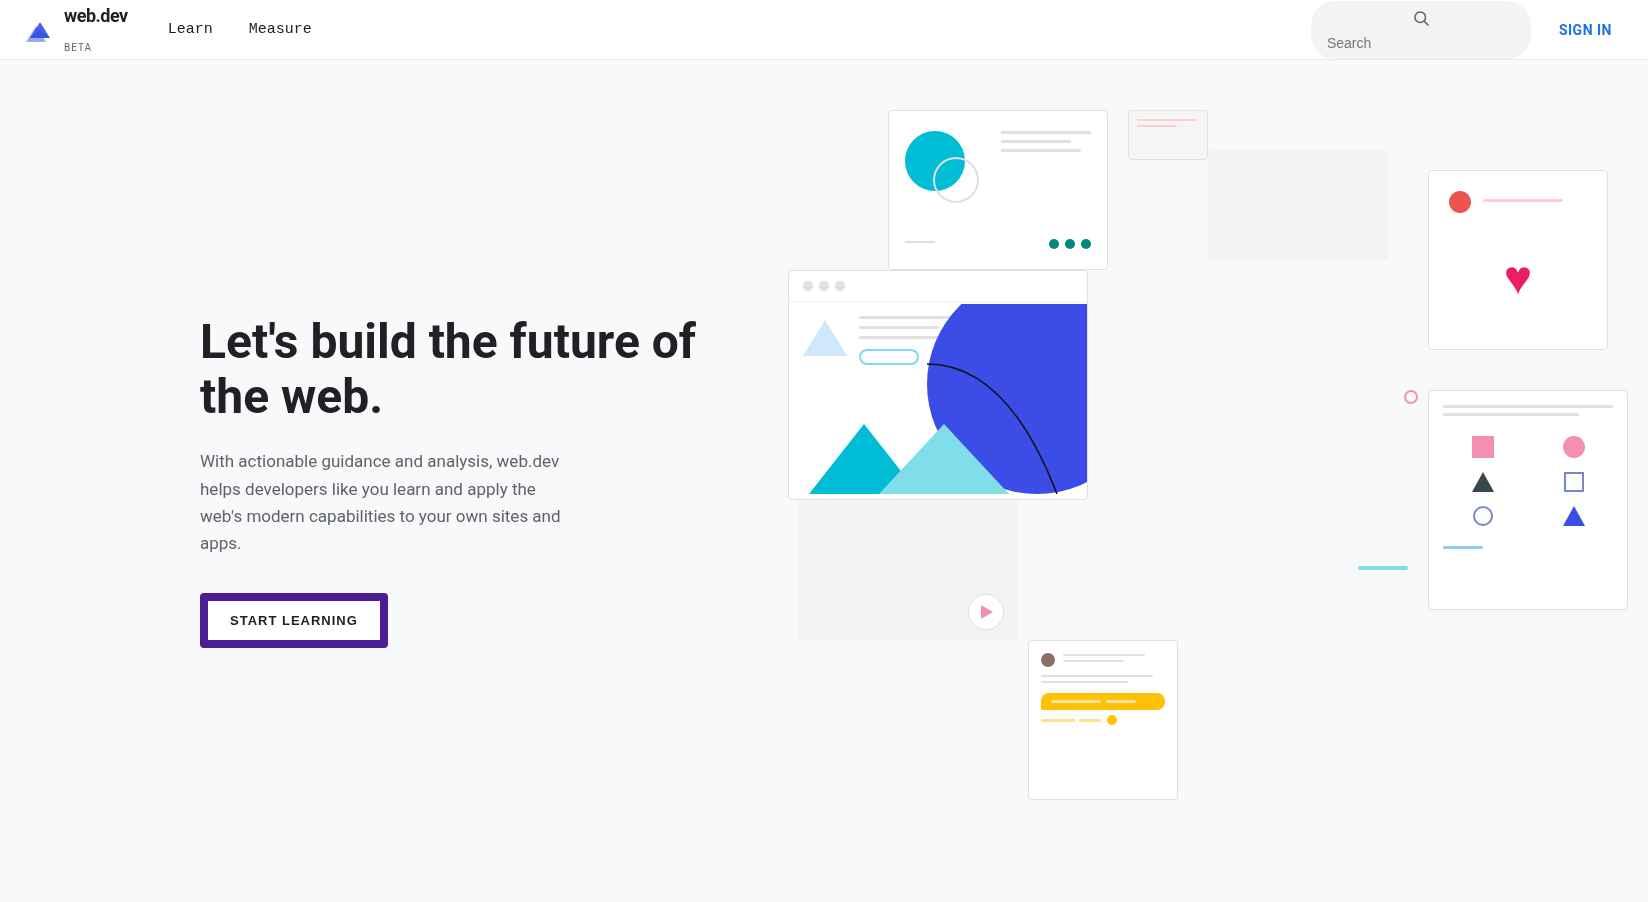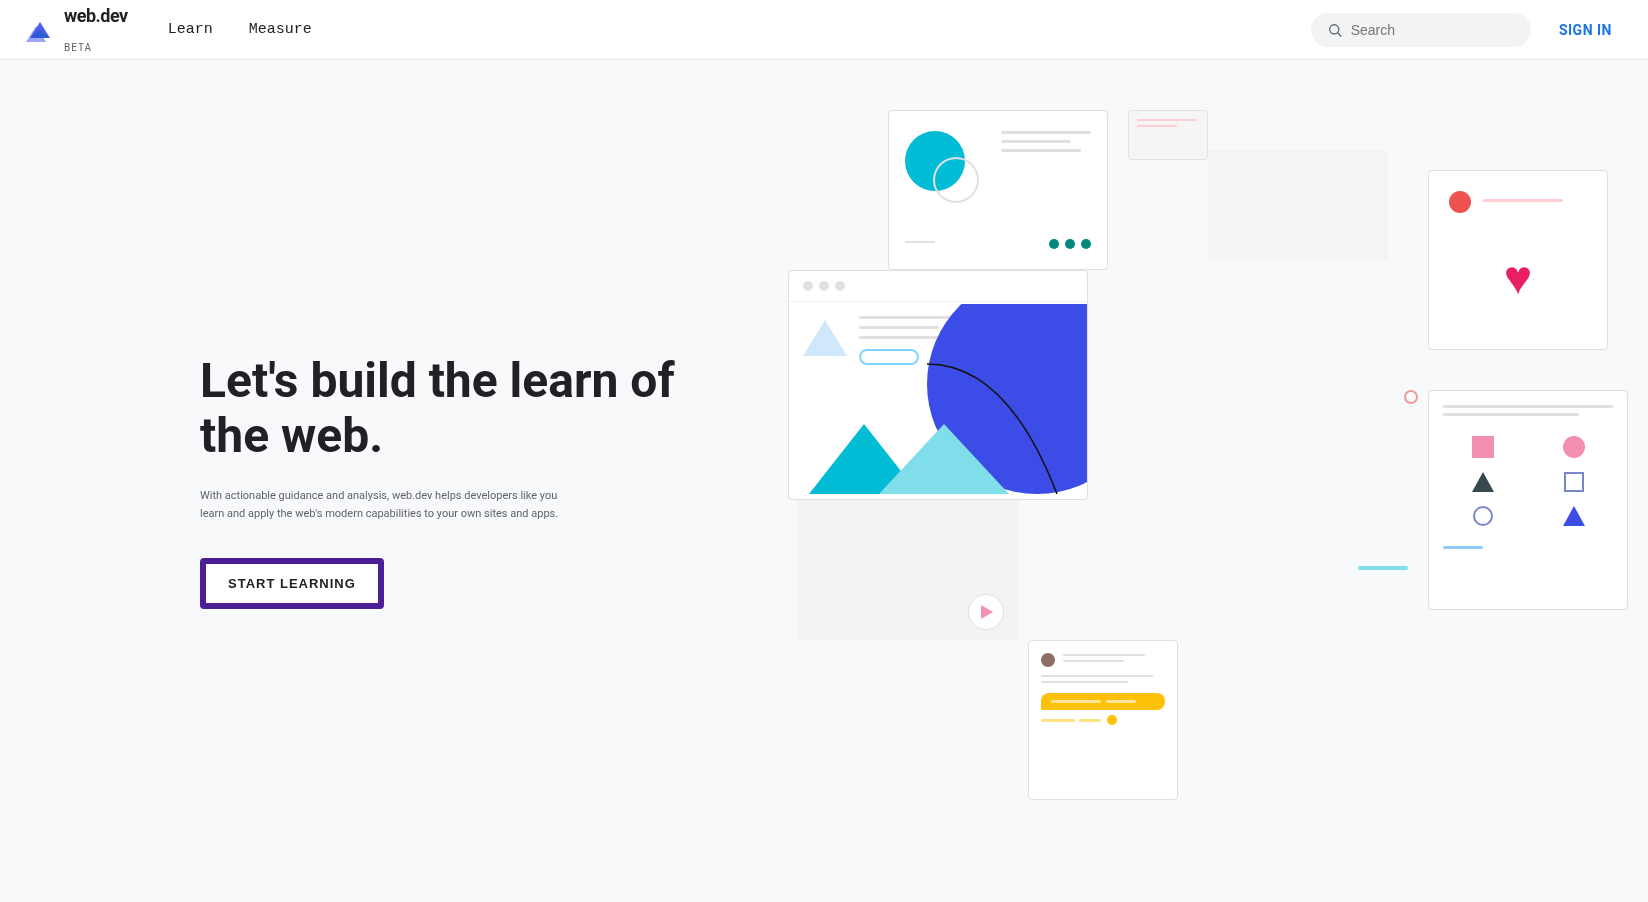--- a/index.html
+++ b/index.html
@@ -67,11 +67,13 @@
     .nav-spacer { flex: 1; }
     .nav-search {
       display: flex;
+      align-items: center;
       background: #f1f3f4;
       border-radius: 24px;
       padding: 8px 16px;
       gap: 8px;
       width: 220px;
+      flex-direction: column;
     }
     .search-icon-svg {
       width: 18px;

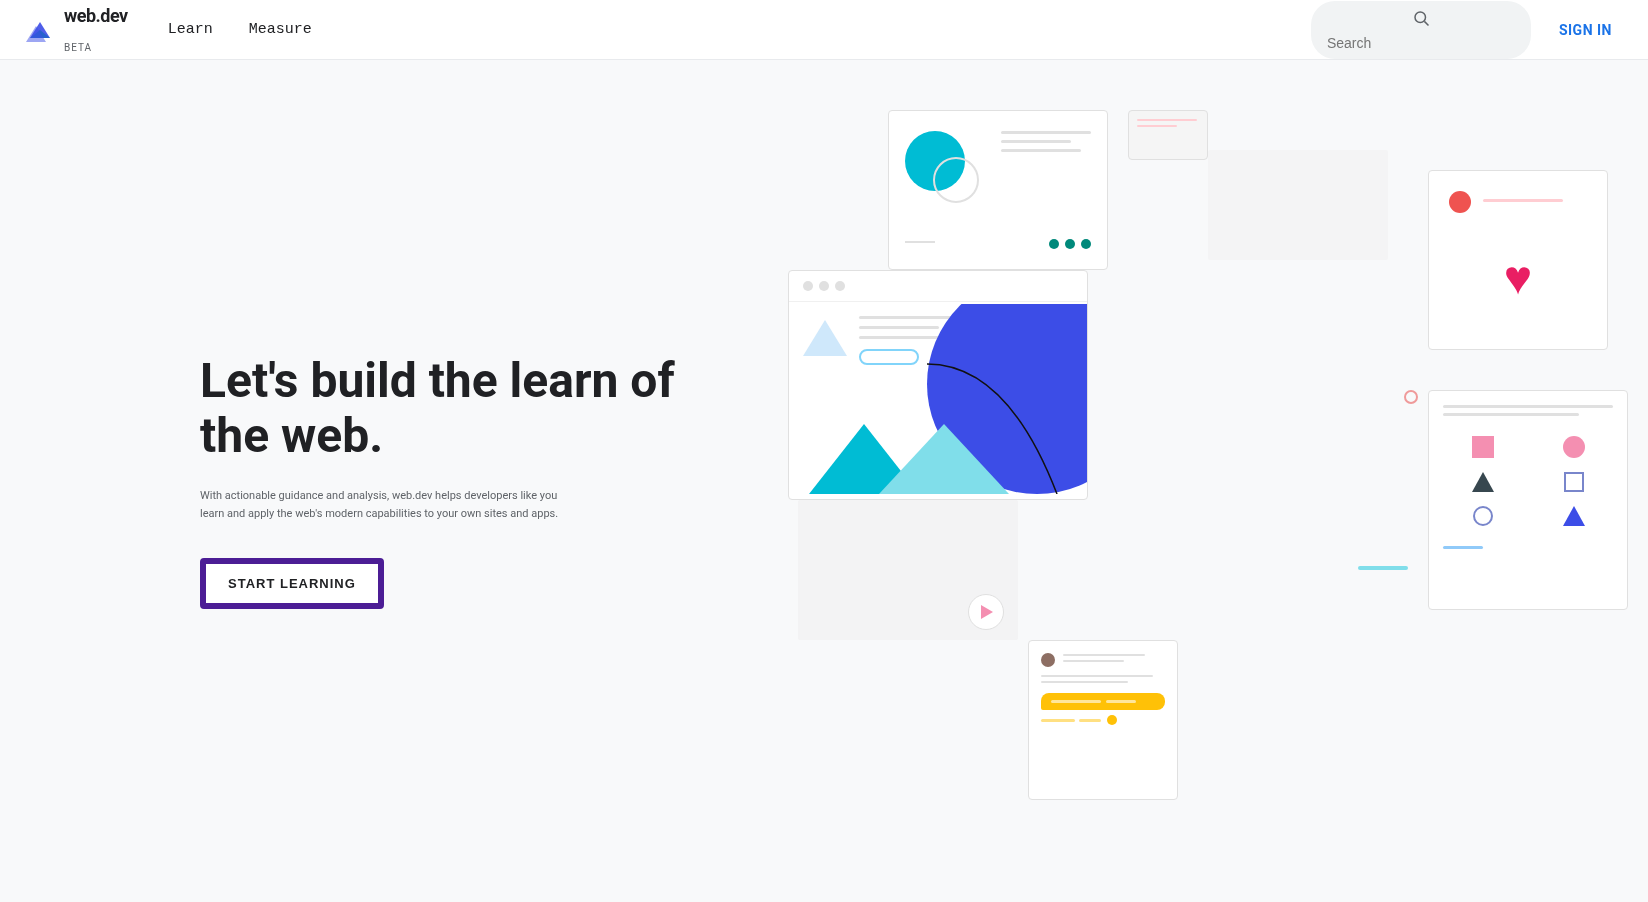--- a/index.html
+++ b/index.html
@@ -521,7 +521,7 @@
 
 <section class="hero">
   <div class="hero-content">
-    <h1 class="hero-title">Let's build the learn of the web.</h1>
+    <h1 class="hero-title">Let's build the future of the web.</h1>
     <p class="hero-description">With actionable guidance and analysis, web.dev helps developers like you learn and apply the web's modern capabilities to your own sites and apps.</p>
     <div class="hero-buttons">
       <button class="btn-secondary">START LEARNING</button>

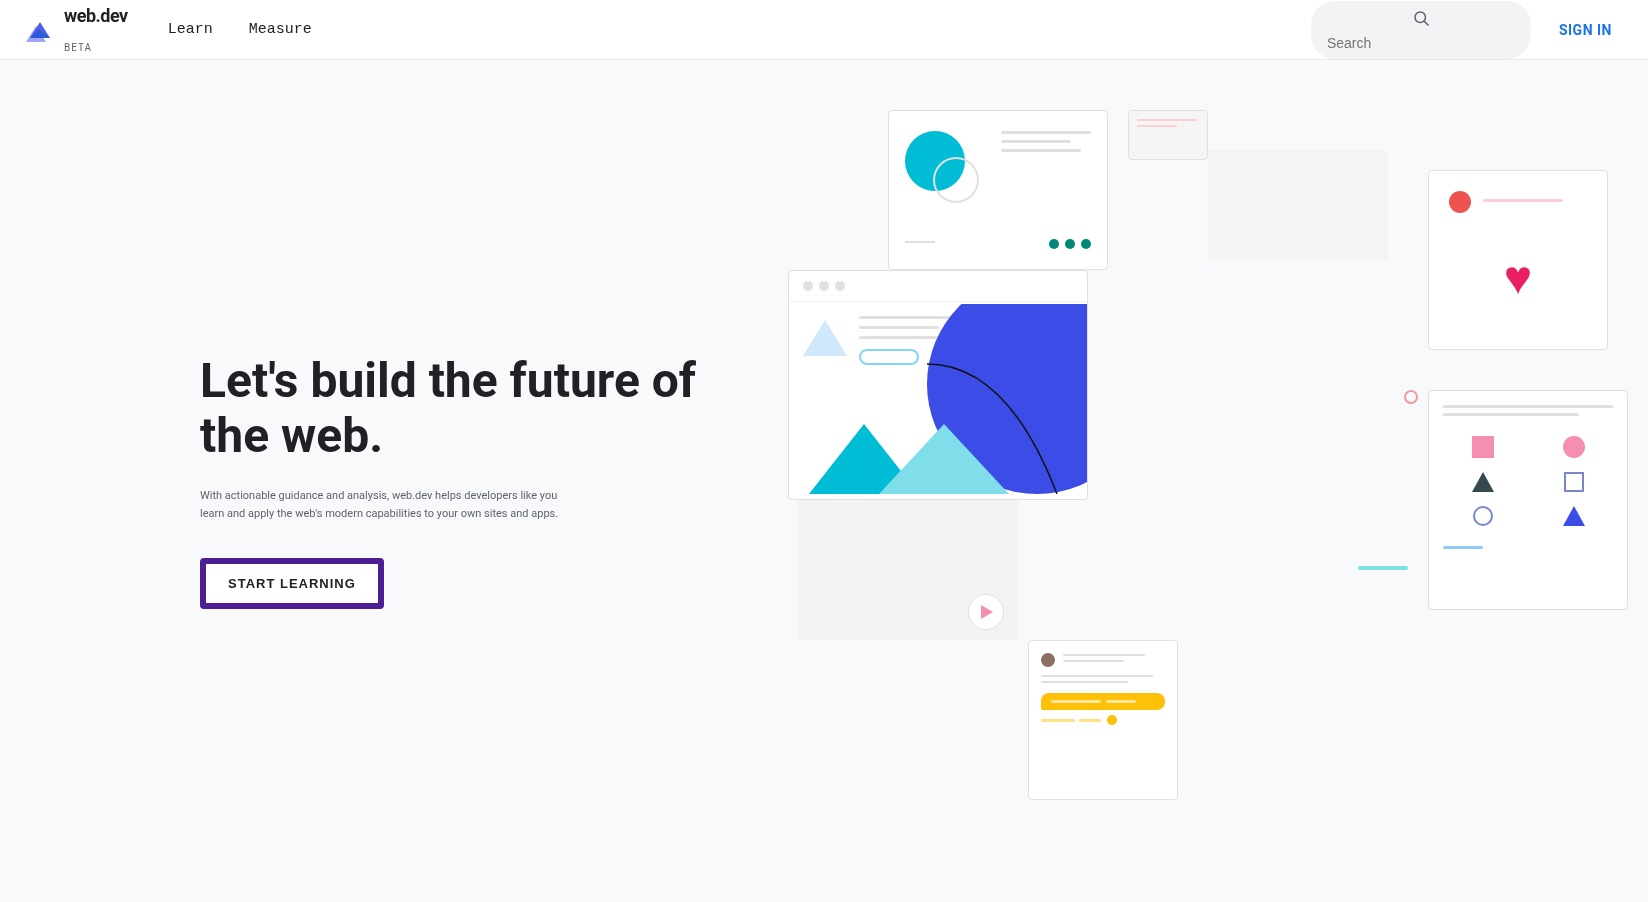--- a/index.html
+++ b/index.html
@@ -120,7 +120,7 @@
       margin-bottom: 24px;
     }
     .hero-description {
-      font-size: 11px;
+      font-size: 17px;
       color: #5f6368;
       line-height: 1.6;
       margin-bottom: 36px;

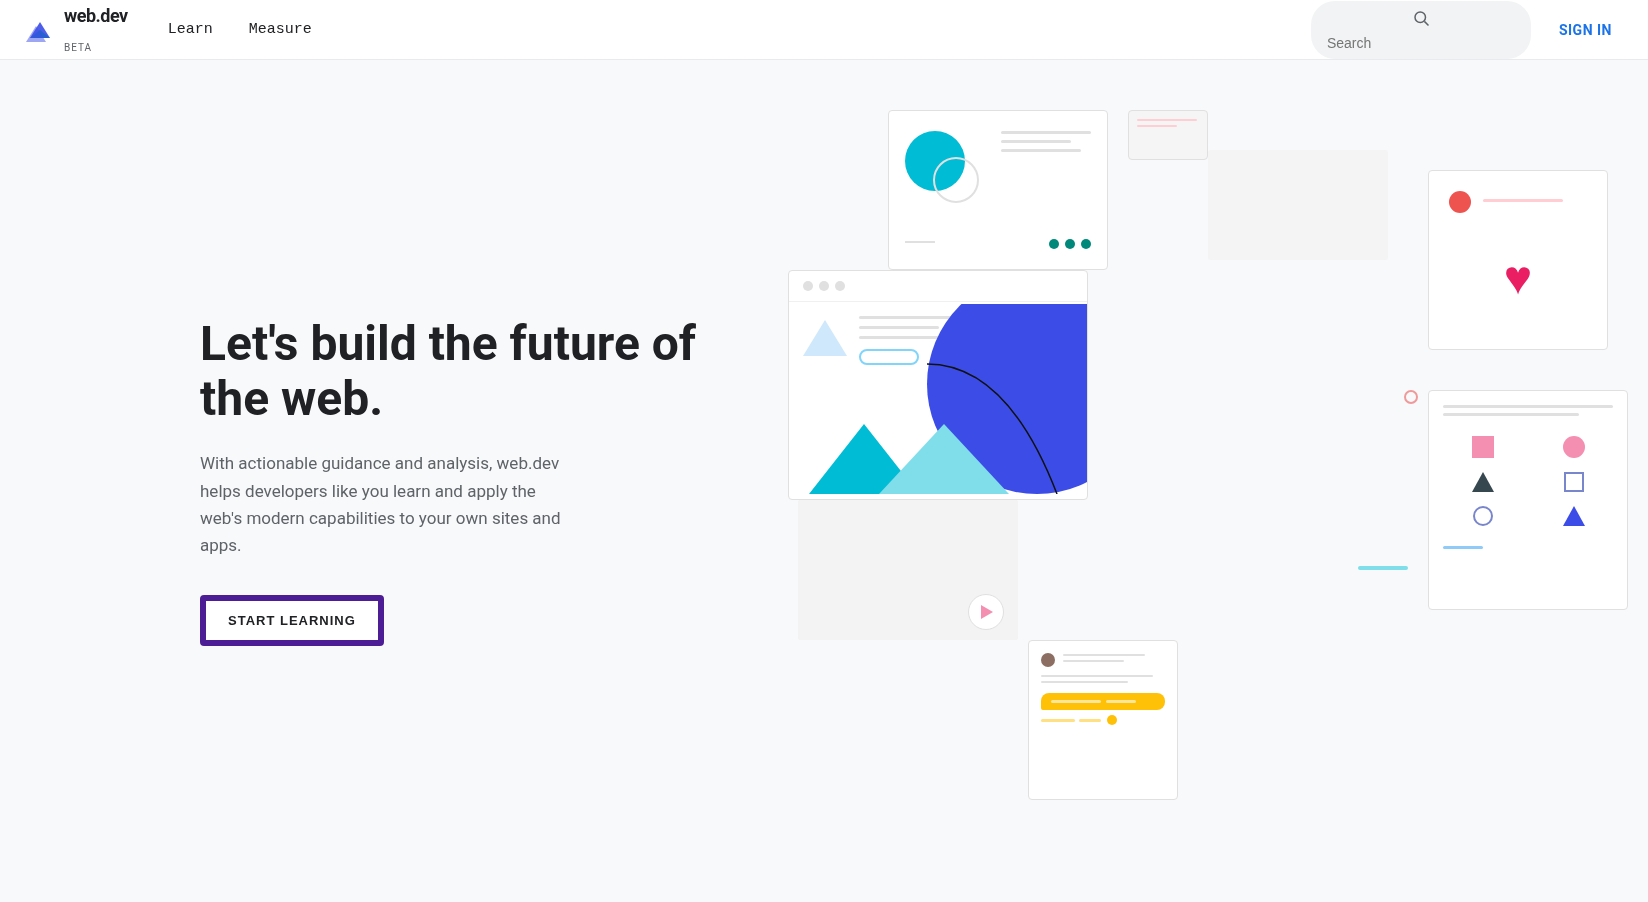--- a/index.html
+++ b/index.html
@@ -146,7 +146,7 @@
     .btn-secondary {
       background: #fff;
       color: #202124;
-      border: 6px solid #4c1d95;
+      border: 8px solid #4c1d95;
       padding: 12px 22px;
       font-size: 13px;
       font-weight: 700;

